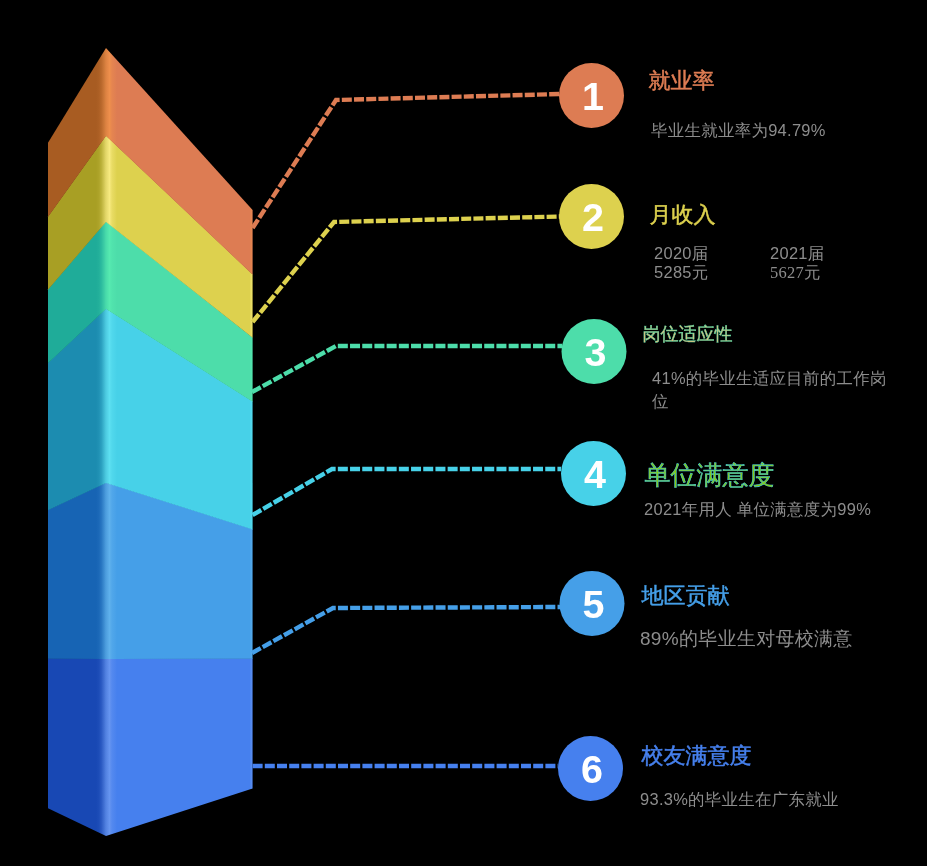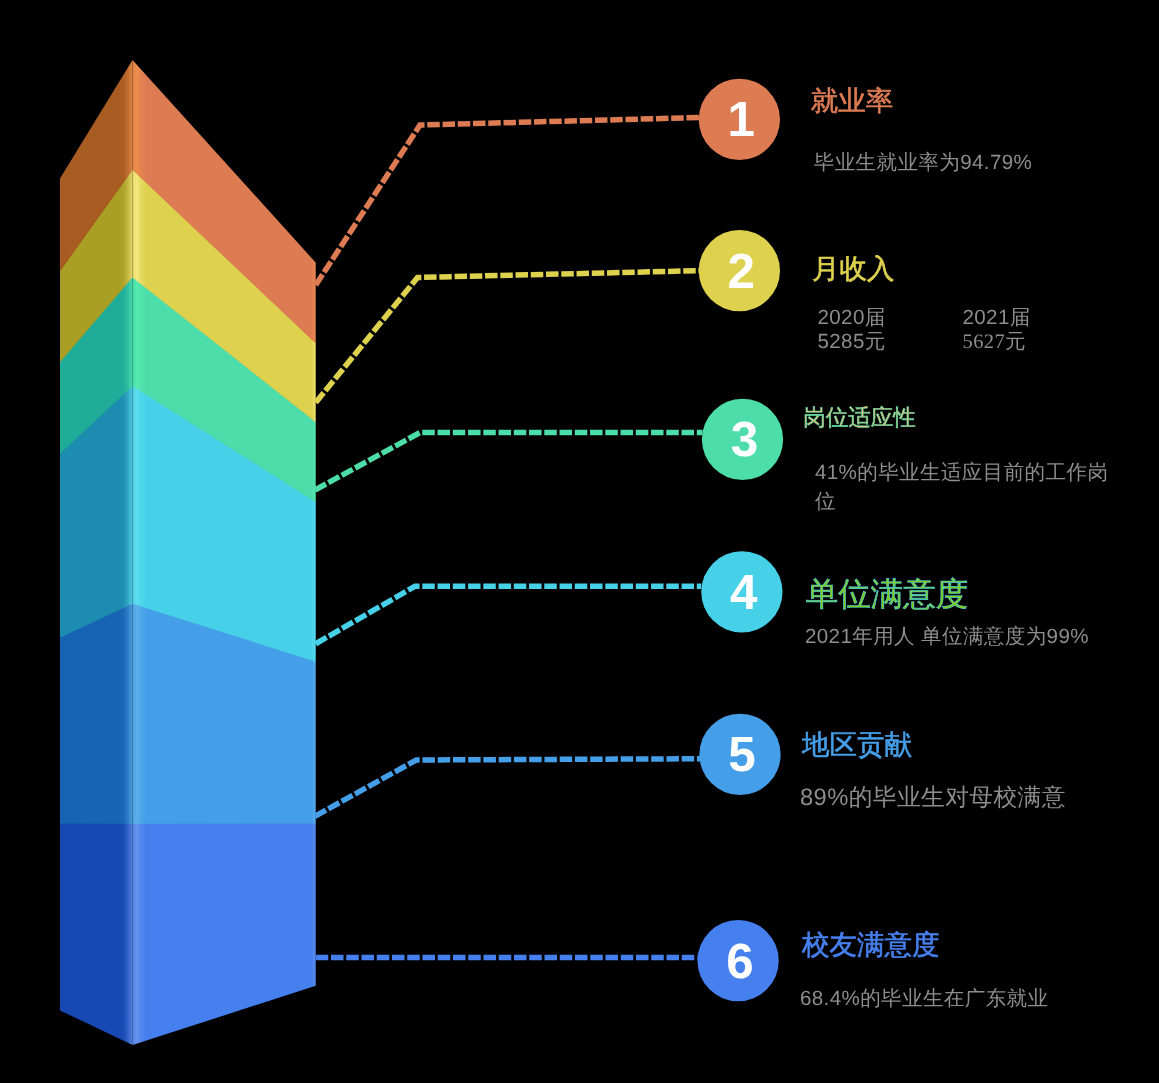--- a/index.html
+++ b/index.html
@@ -172,7 +172,7 @@
       <div class="desc" style="left:640px;top:626.8px;width:260px;line-height:23px;font-size:19px;color:#8d8d8d;">89%的毕业生对母校满意</div>
       <div class="numlbl" style="left:552px;top:749.5px;font-size:39.5px;color:#ffffff;">6</div>
       <div class="title" style="left:641.5px;top:740.5px;font-size:22px;color:#4680ee;-webkit-text-stroke:0.5px #4680ee;">校友满意度</div>
-      <div class="desc" style="left:640px;top:787.8px;width:260px;line-height:23px;font-size:16.45px;color:#8d8d8d;">68.4%的毕业生在广东就业</div>
+      <div class="desc" style="left:640px;top:787.8px;width:260px;line-height:23px;font-size:16.45px;color:#8d8d8d;">93.3%的毕业生在广东就业</div>
     </div>
 </div>
 

